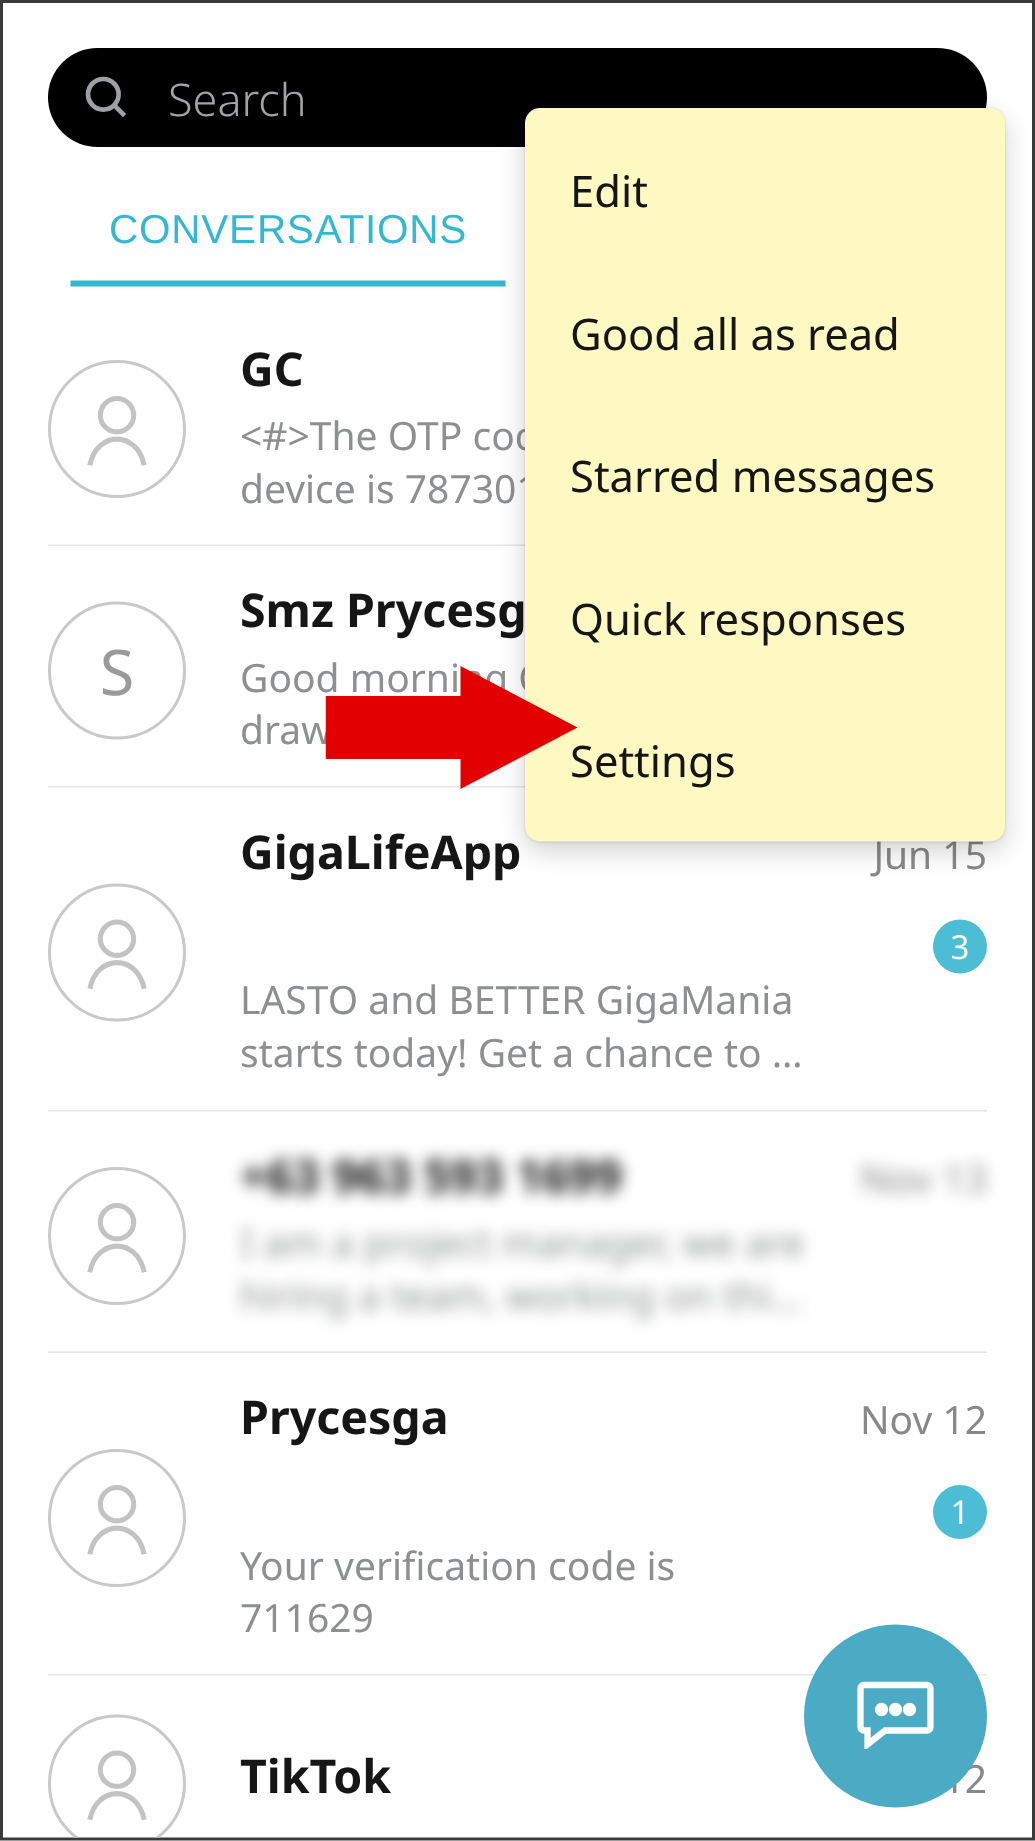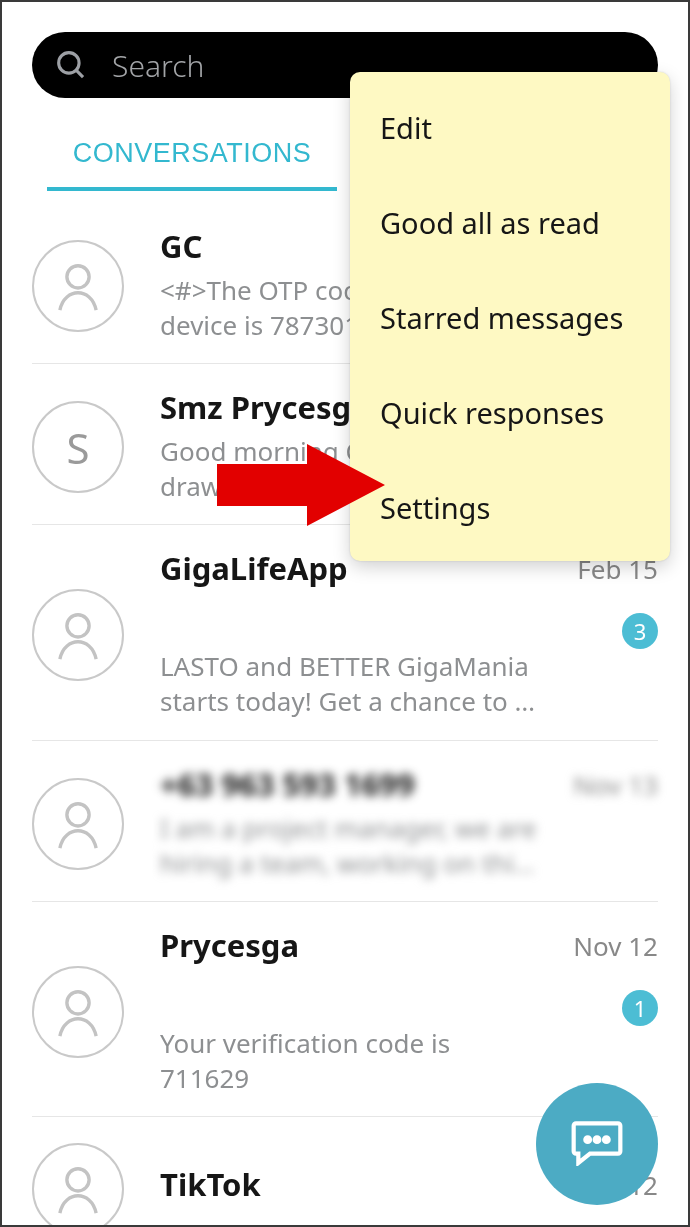--- a/index.html
+++ b/index.html
@@ -217,7 +217,7 @@
         <div class="convo-head">
           <div class="convo-name">GigaLifeApp</div>
           <div class="convo-right">
-            <div class="convo-date">Feb 15</div>
+            <div class="convo-date">Jun 15</div>
             <div class="badge">3</div>
           </div>
         </div>

